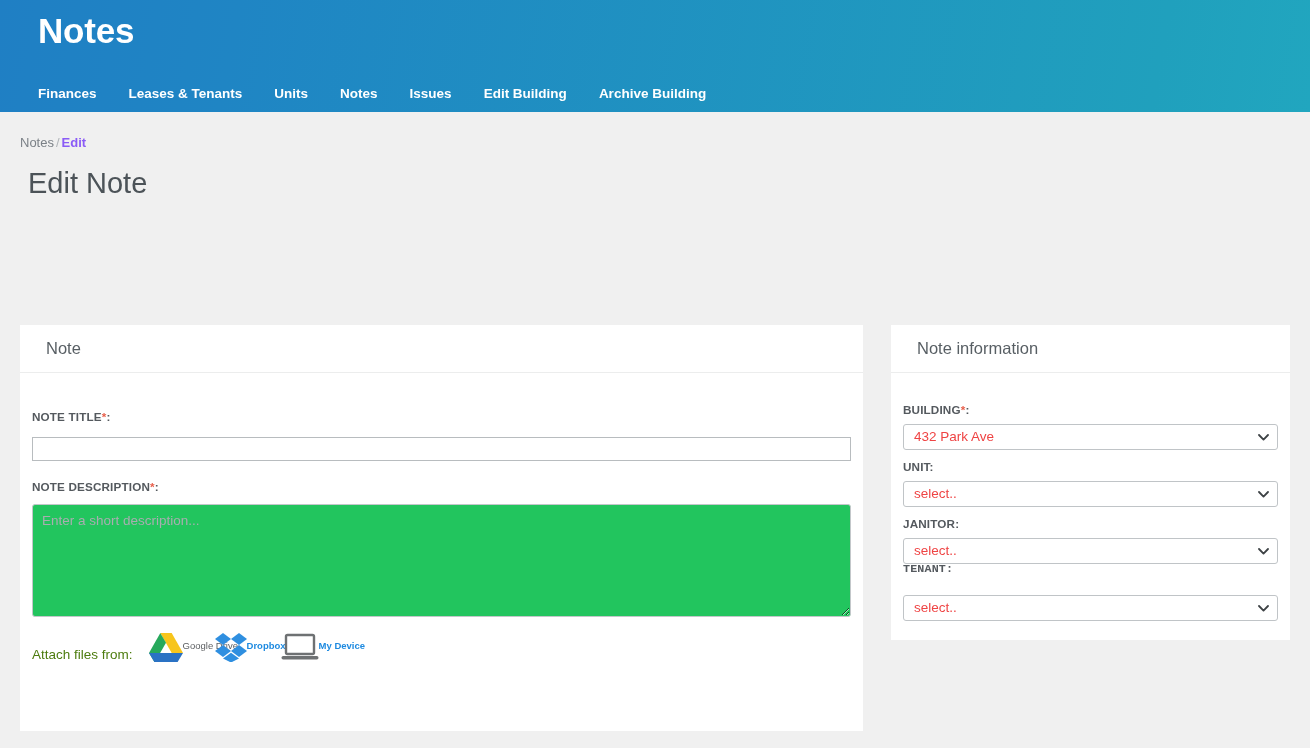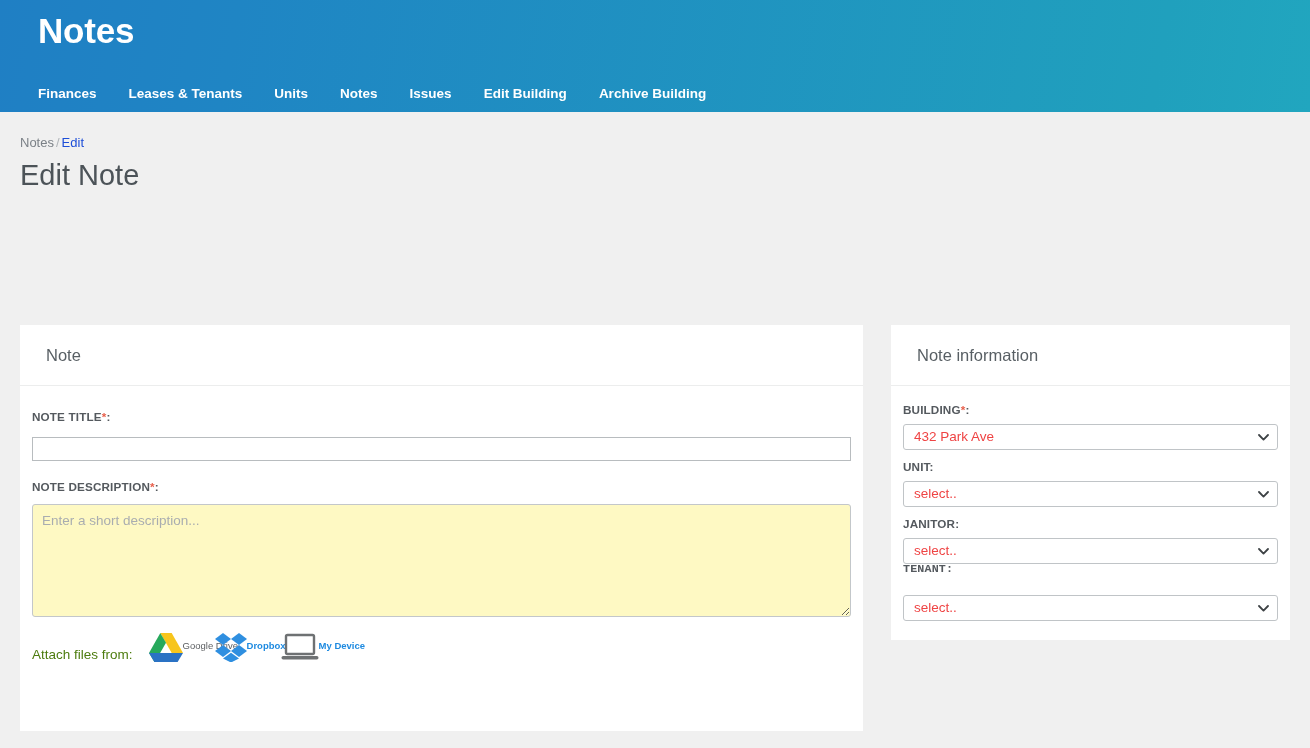--- a/index.html
+++ b/index.html
@@ -71,7 +71,7 @@
   }
   .breadcrumb .crumb-link { color: #7b8187; cursor: pointer; }
   .breadcrumb .crumb-sep { color: #b0b4b8; padding: 0 2px; }
-  .breadcrumb .crumb-current { color: #1d4ed8; }
+  .breadcrumb .crumb-current { color: #8b5cf6; font-weight: bold; }
 
   .page-title {
     position: absolute;

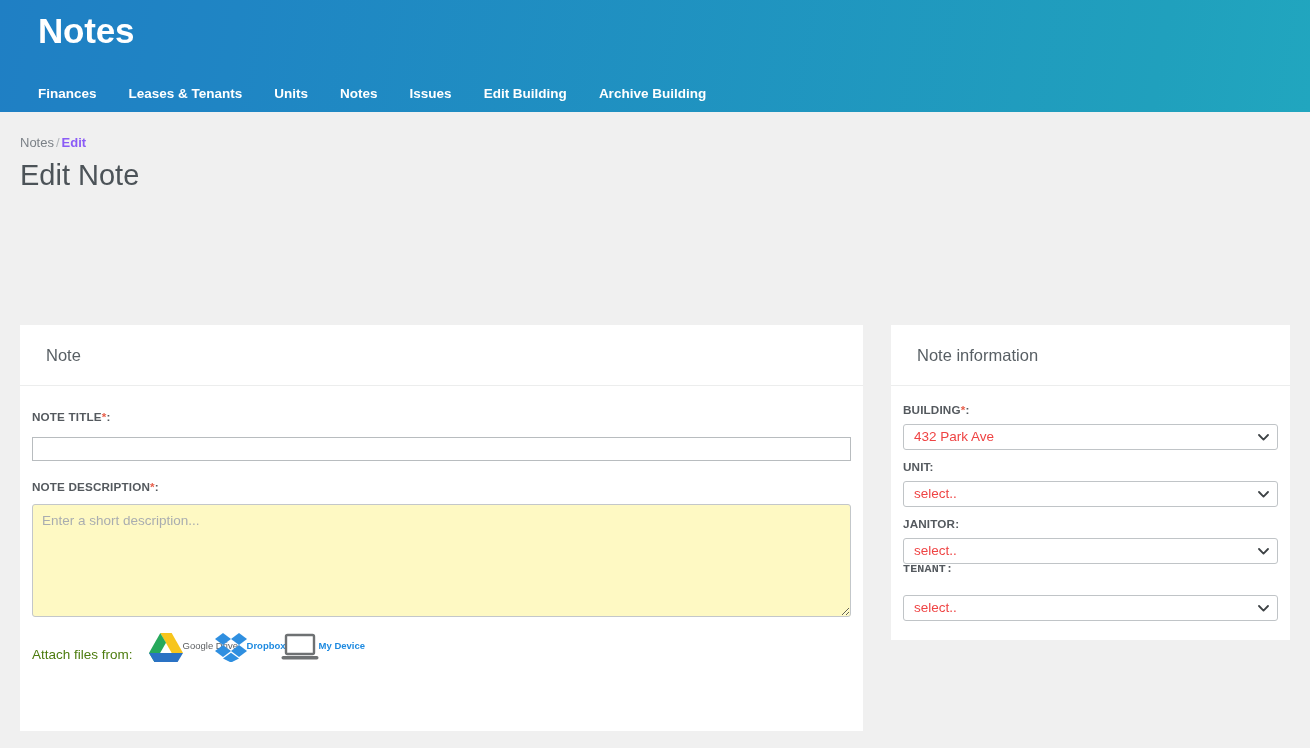--- a/index.html
+++ b/index.html
@@ -81,7 +81,7 @@
     color: #4c5358;
     font-weight: normal;
     line-height: 38px;
-    margin: 0;
+    margin: 8px;
   }
 
   

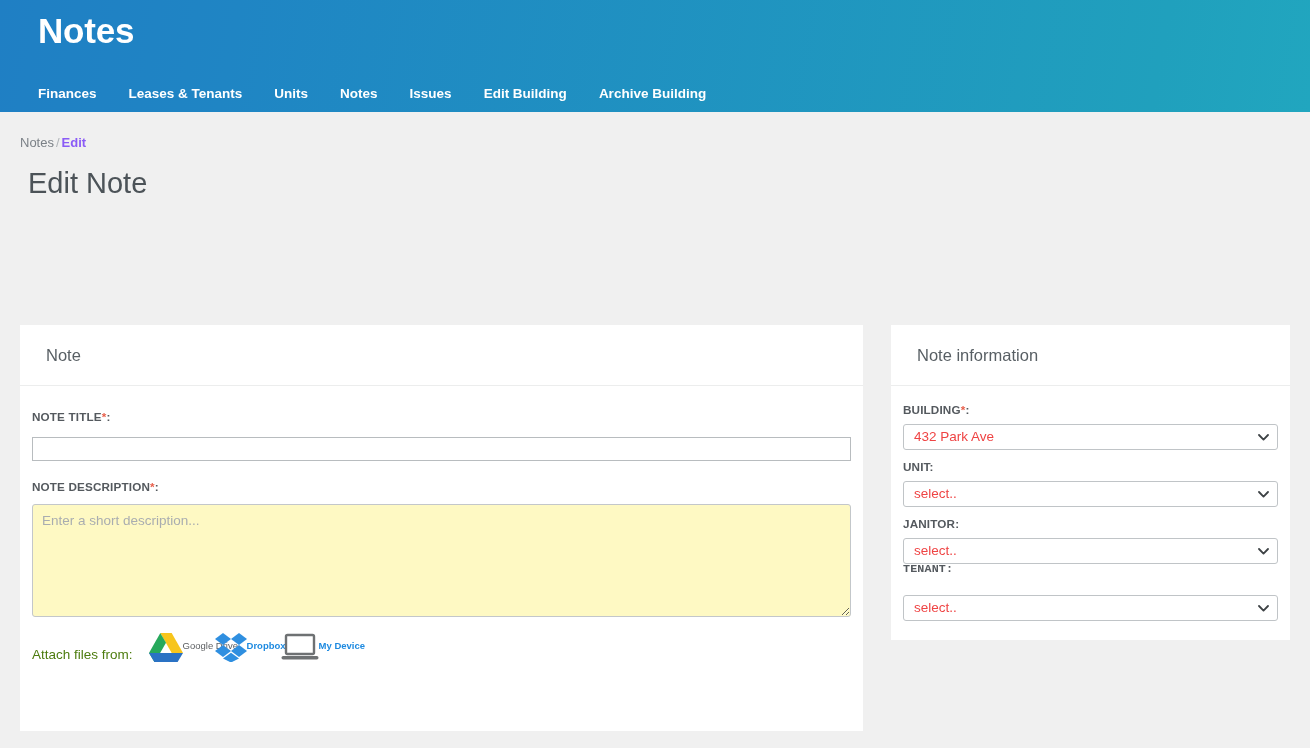--- a/index.html
+++ b/index.html
@@ -91,7 +91,7 @@
     box-sizing: border-box;
   }
   .card-head {
-    height: 61px;
+    height: 48px;
     border-bottom: 1px solid #eceded;
     display: flex;
     align-items: center;

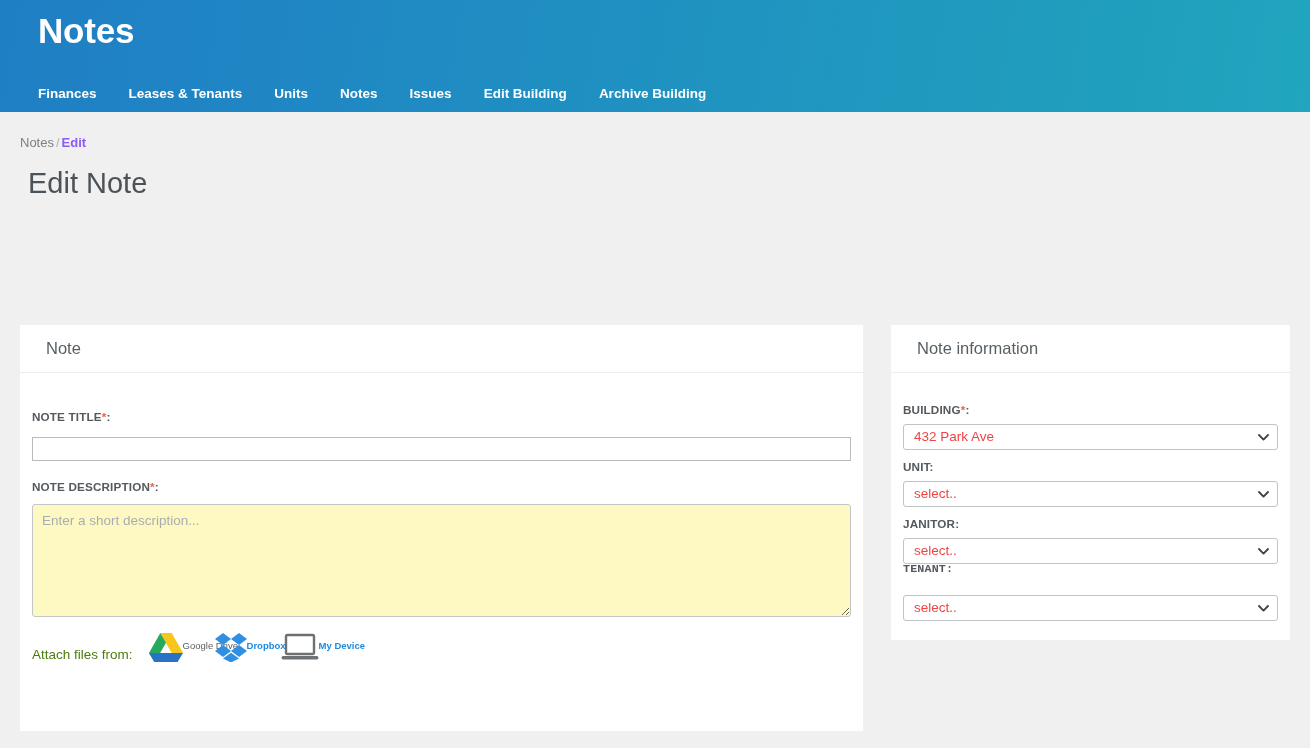--- a/index.html
+++ b/index.html
@@ -153,7 +153,7 @@
     padding: 8px 9px;
     resize: vertical;
     outline: none;
-    background: #fef9c3;
+    background: #22c55e;
   }
   .text-area::placeholder { color: #a9adb0; }
 

